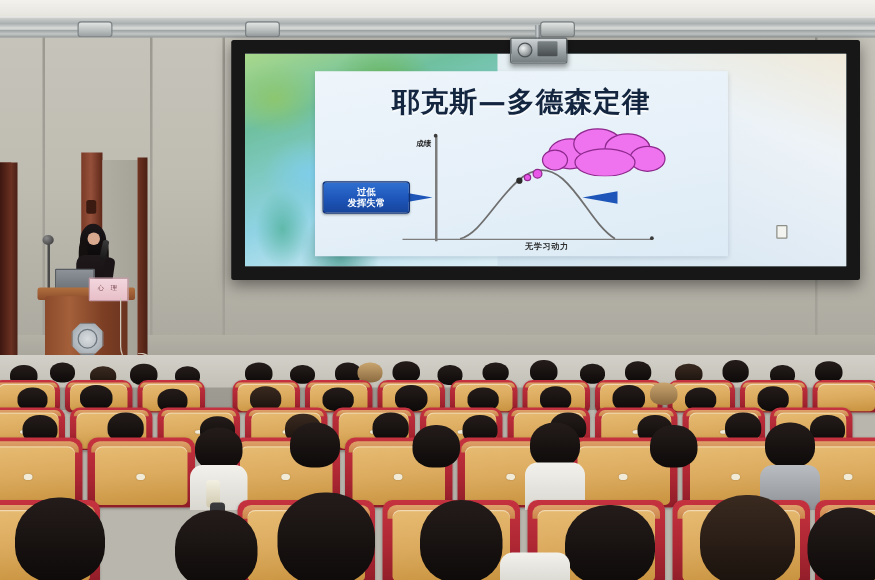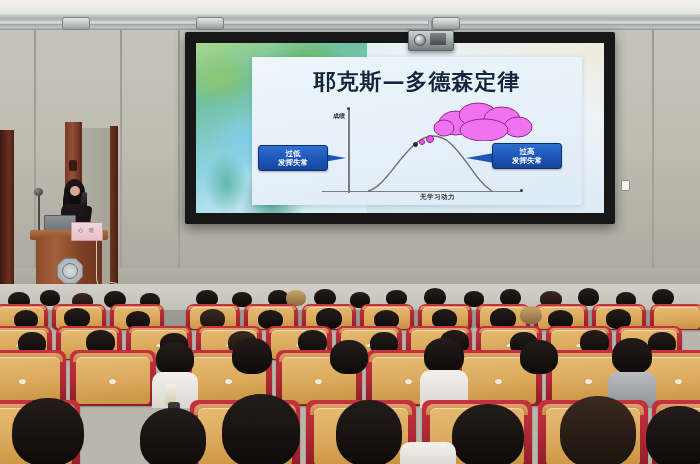--- a/index.html
+++ b/index.html
@@ -72,7 +72,7 @@
 
   
   .screen-frame{
-    position:absolute;left:185px;top:32px;width:430px;height:192px;
+    position:absolute;left:185px;top:32px;width:503px;height:192px;
     background:#171717;border-radius:2px;
     box-shadow:0 4px 12px rgba(0,0,0,.45);
   }

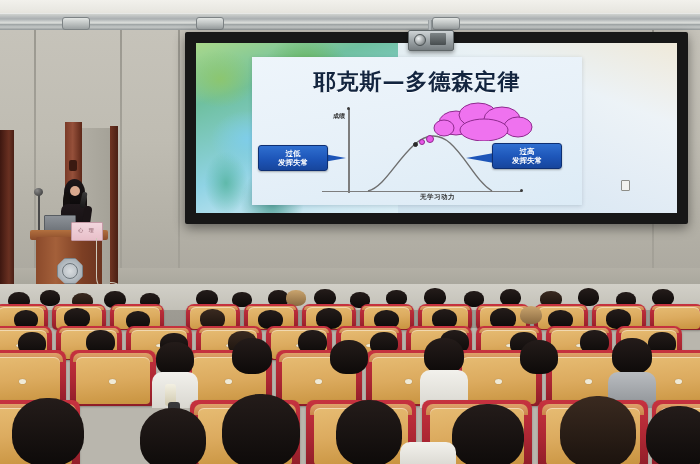--- a/index.html
+++ b/index.html
@@ -418,10 +418,6 @@
 
           <div class="callout callout-left">
             <span>过低</span><br>
-            <span>发挥失常</span>
-          </div>
-          <div class="callout callout-right">
-            <span>过高</span><br>
             <span>发挥失常</span>
           </div>
         </div>

